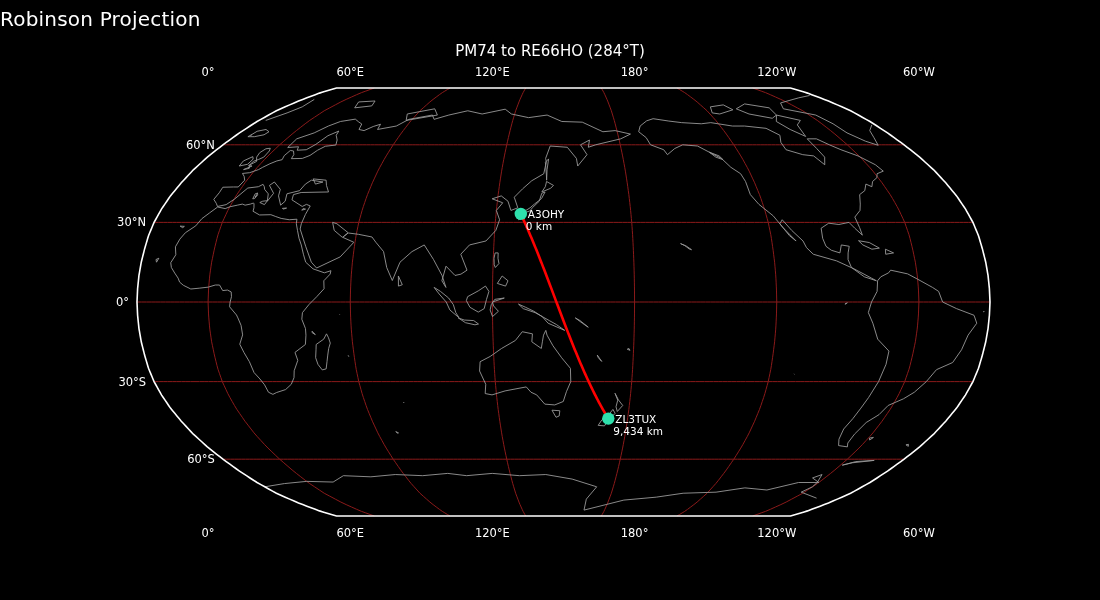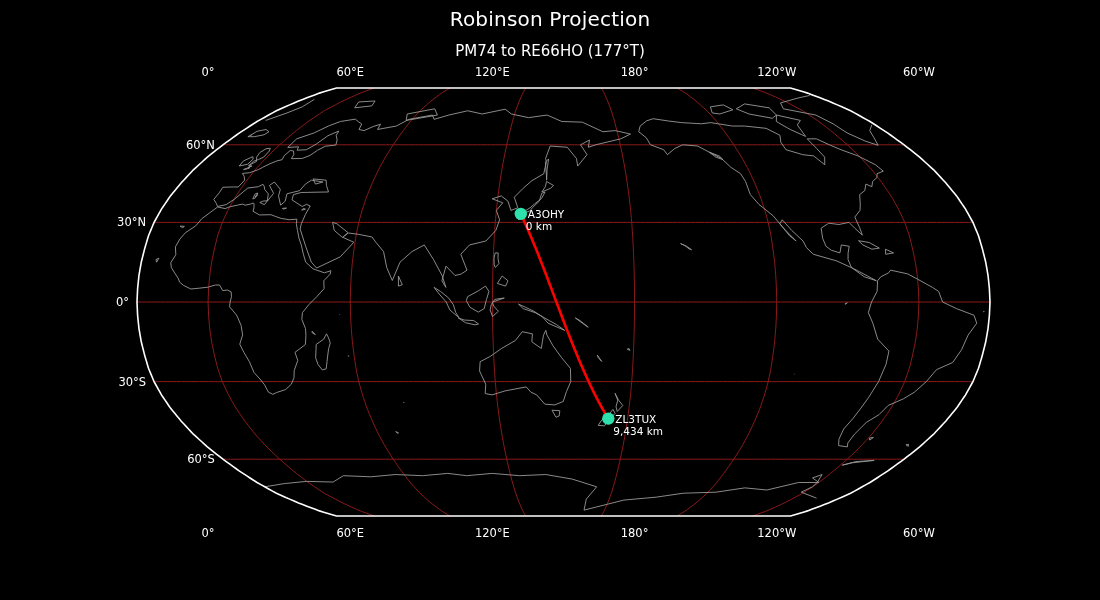--- a/index.html
+++ b/index.html
@@ -25,7 +25,6 @@
     top: 7px;
     left: 0;
     width: 1100px;
-    text-align: center;
     font-size: 20px;
     color: #ffffff;
     letter-spacing: 0.2px;

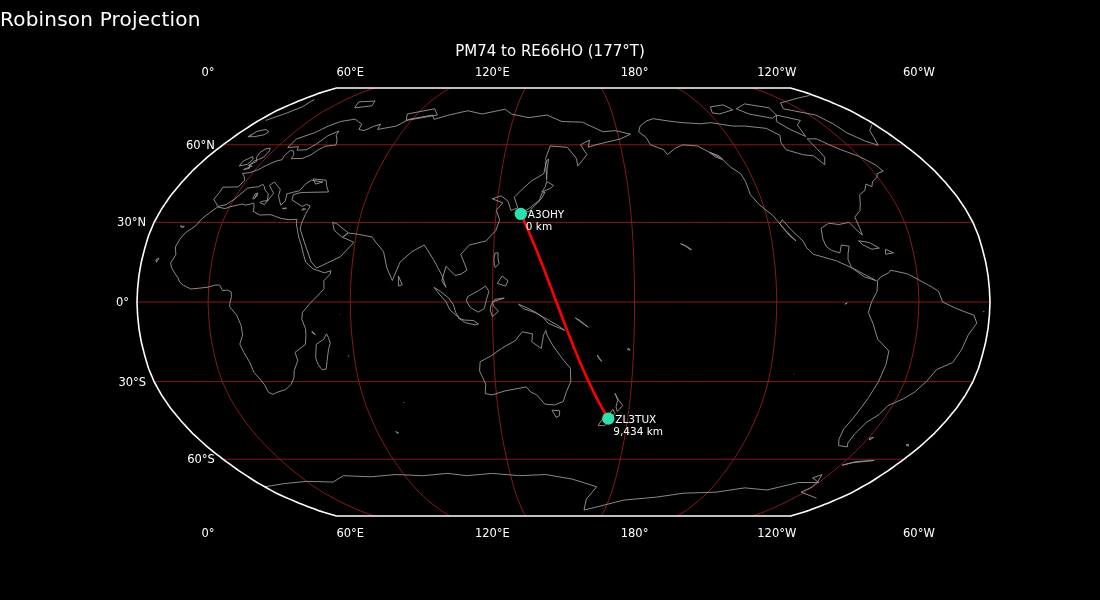--- a/index.html
+++ b/index.html
@@ -60,7 +60,7 @@
 <div id="figure">
 
   <div id="title">Robinson Projection</div>
-  <div id="subtitle">PM74 to RE66HO (177°T)</div>
+  <div id="subtitle">PM74 to RE66HO (284°T)</div>
 
   <svg id="map-svg" width="1100" height="600" viewBox="0 0 1100 600">
 

